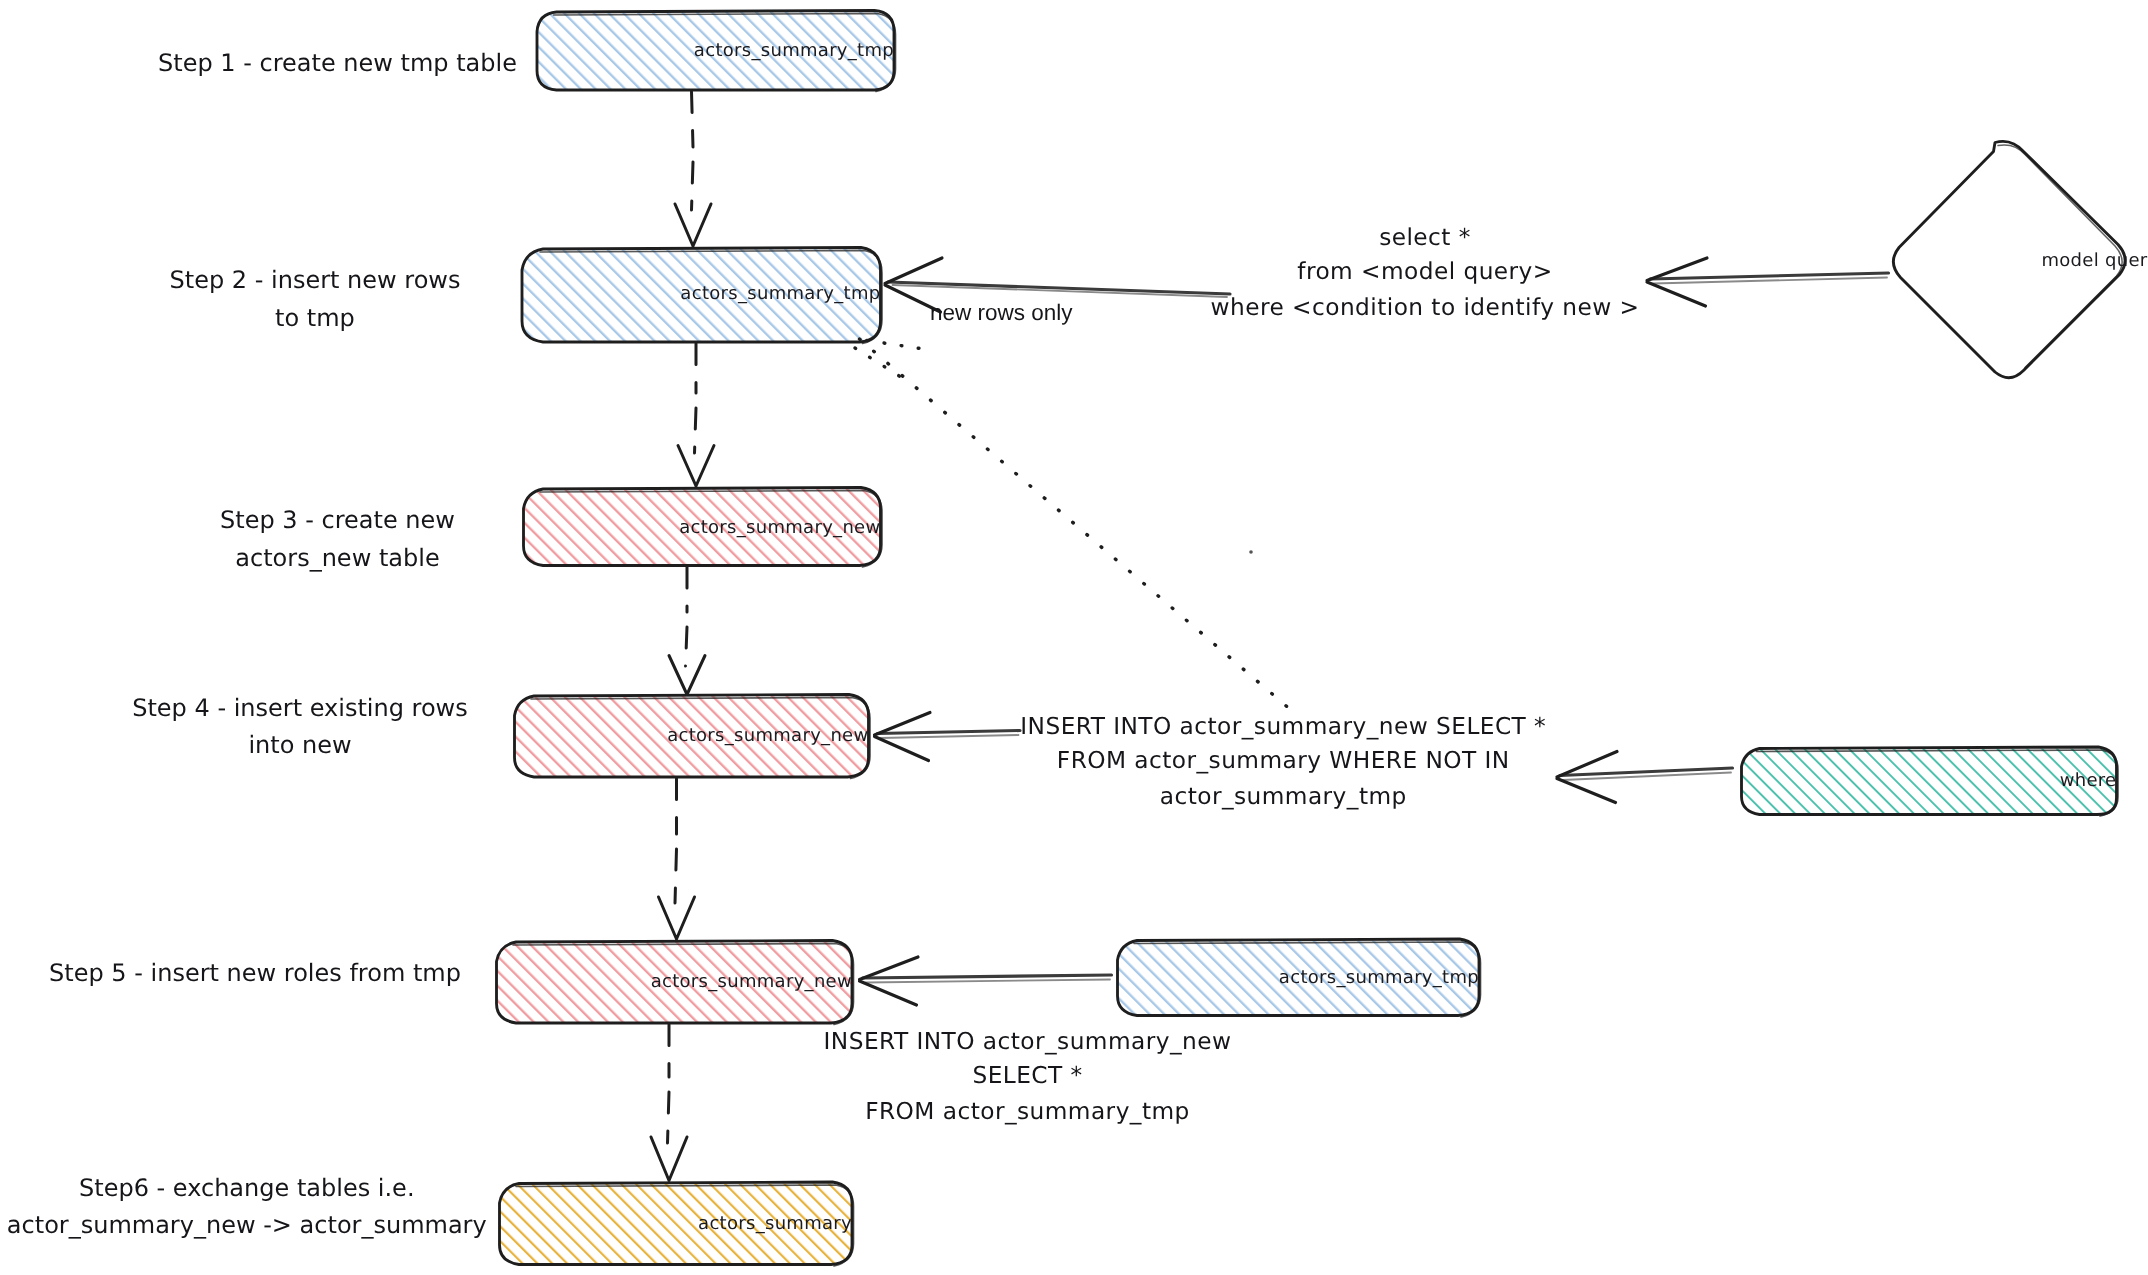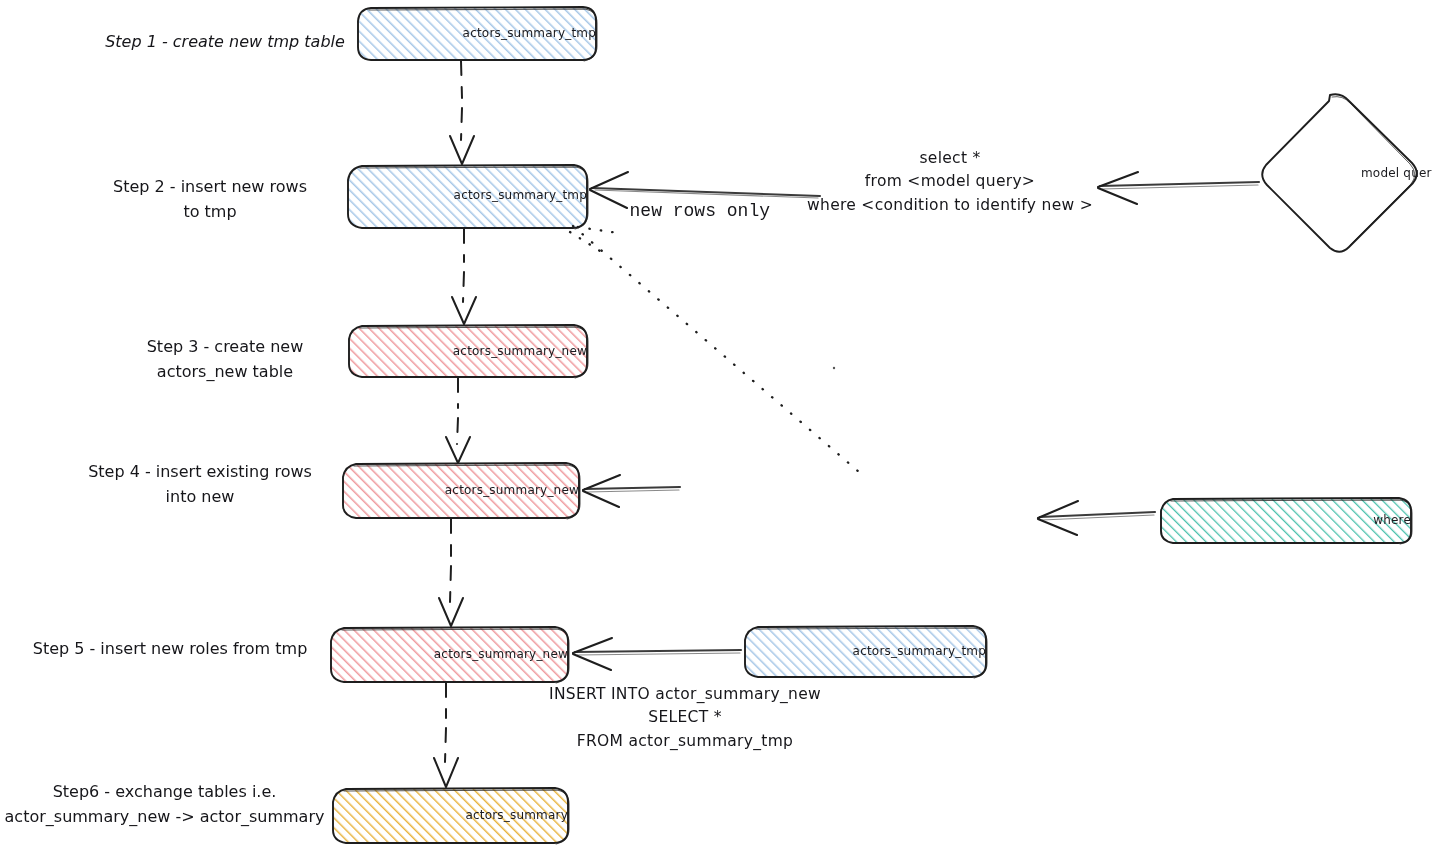--- a/index.html
+++ b/index.html
@@ -218,7 +218,7 @@
 
   <div class="node-label" style="left:1265px; top:165px; width:174px;">model query</div>
 
-  <div class="step-label" style="left:80px; top:30px; width:290px;font-style:italic;">Step 1 - create new tmp table</div>
+  <div class="step-label" style="left:80px; top:30px; width:290px;">Step 1 - create new tmp table</div>
 
   <div class="step-label" style="left:80px; top:175px; width:260px;">Step 2 - insert new rows
 to tmp</div>

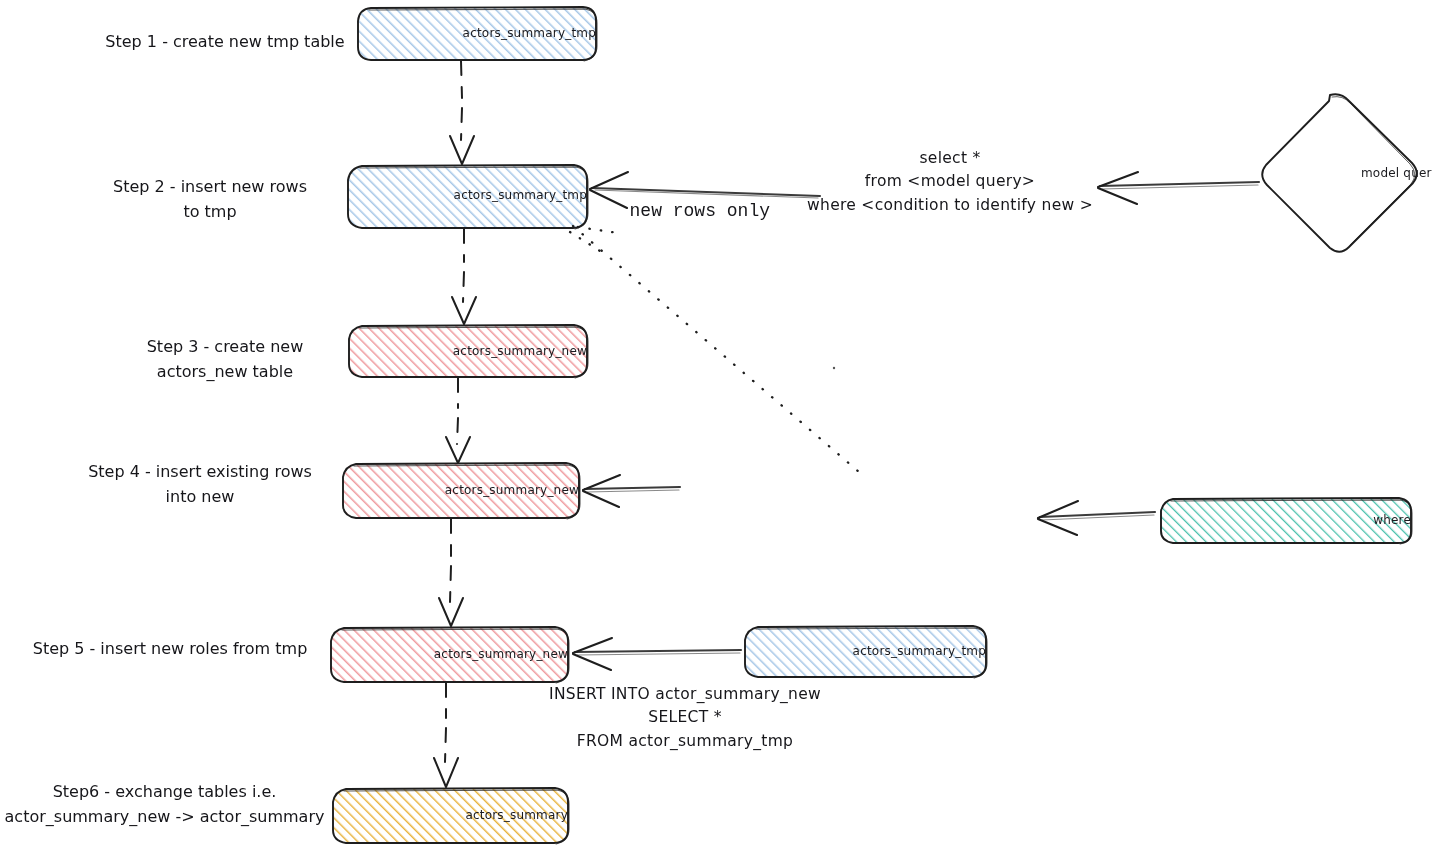--- a/index.html
+++ b/index.html
@@ -37,10 +37,10 @@
   }
   .edge-label {
     position: absolute;
-    text-align: right;
+    text-align: left;
     color: #16161a;
-    font-family: Liberation Mono, monospace;
-    font-size: 18px;
+    font-family: Liberation Sans, sans-serif;
+    font-size: 15px;
     white-space: pre;
     line-height: 1.5;
   }

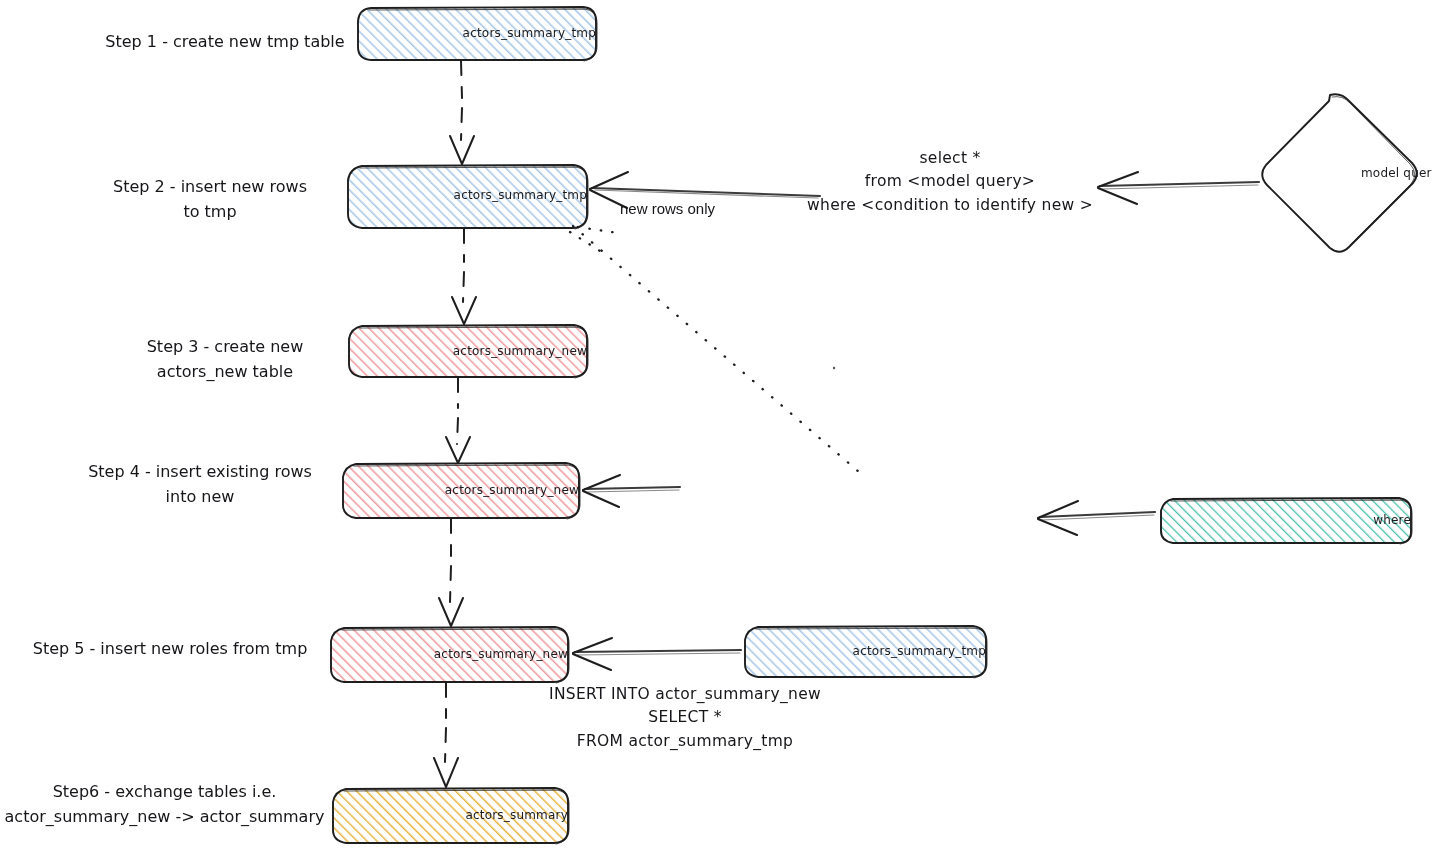--- a/index.html
+++ b/index.html
@@ -240,6 +240,9 @@
 from &lt;model query&gt;
 where &lt;condition to identify new &gt;</div>
 
+  <div class="edge-label sql-label" style="left:678px; top:473px; width:355px; text-align:center;">INSERT INTO actor_summary_new SELECT *
+FROM actor_summary WHERE NOT IN
+actor_summary_tmp</div>
 
   <div class="edge-label sql-label" style="left:540px; top:683px; width:290px; text-align:center;">INSERT INTO actor_summary_new
 SELECT *

